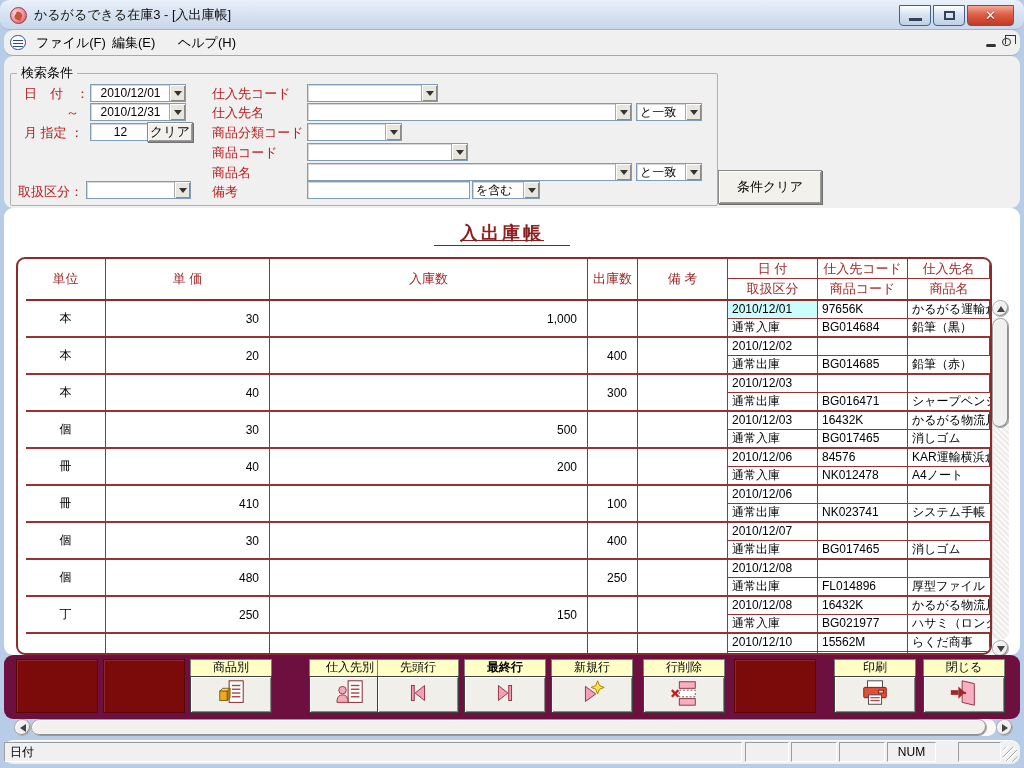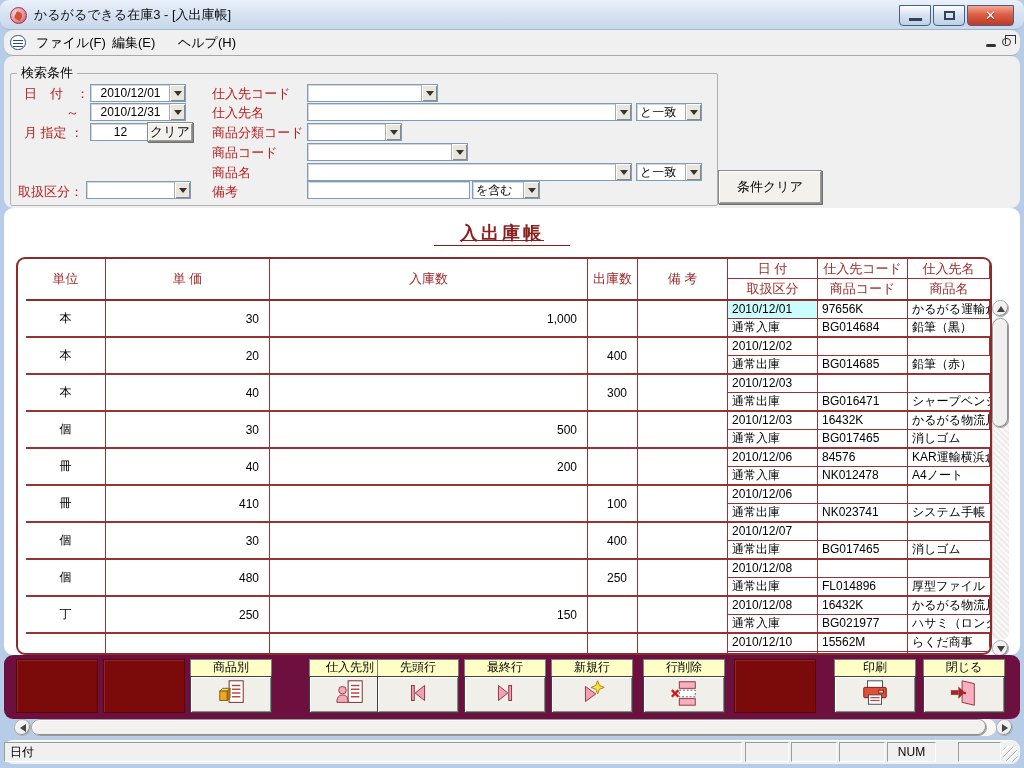--- a/index.html
+++ b/index.html
@@ -457,7 +457,7 @@
           </svg></span>
       </div>
     </div>
-    <div class="tb-item" style="left: 464px;">
+    <div class="tb-item" style="left: 464px; font-weight: bold;">
       <div class="tb-label">最終行</div>
       <div class="tb-btn">
         <span><svg width="30" height="30" viewBox="0 0 32 32">

